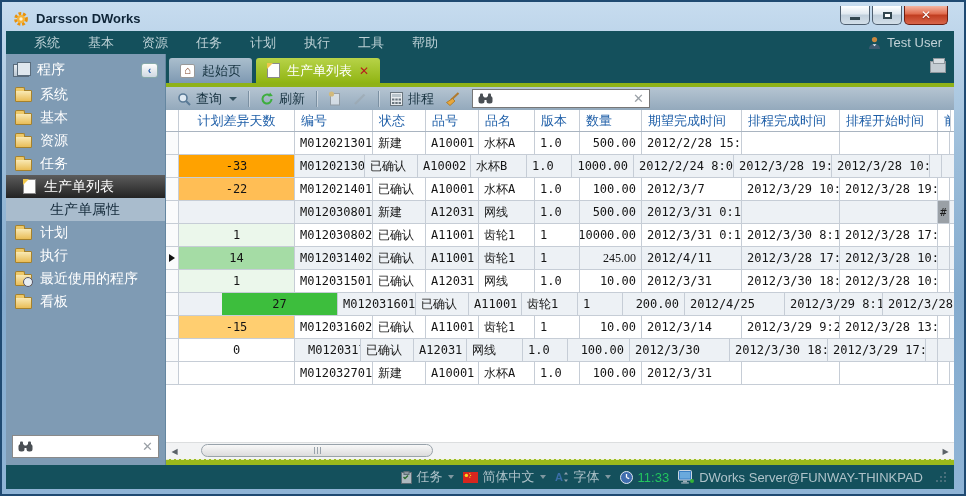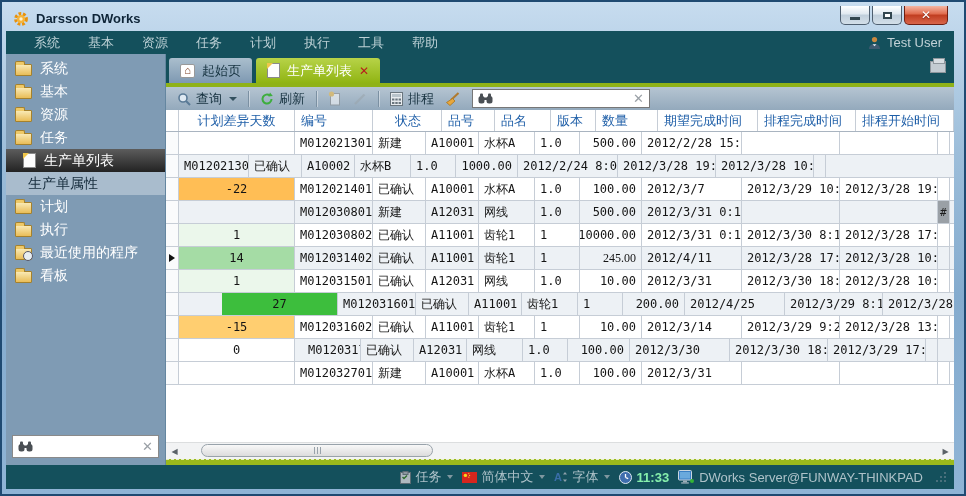--- a/index.html
+++ b/index.html
@@ -158,6 +158,11 @@
   <div class="body">
 
     <div class="sidebar">
+      <div class="side-header">
+        <span class="ic-program"></span>
+        <span>程序</span>
+        <span class="collapse-btn">‹</span>
+      </div>
       <div id="side-items">
           <div class="side-item">
     <span class="ic-folder"></span>

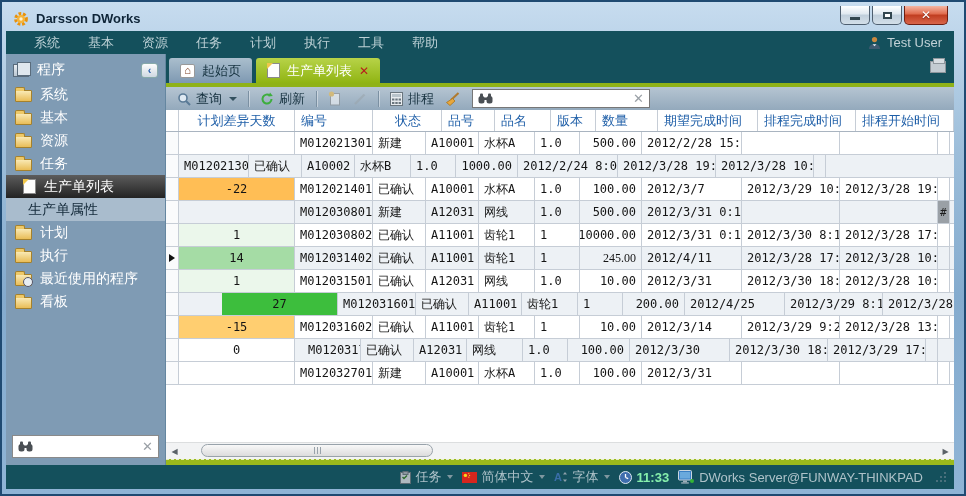--- a/index.html
+++ b/index.html
@@ -314,7 +314,7 @@
           <div class="rh-h"></div>
         <div class="hc center" style="width: 116px;">计划差异天数</div>
             <div class="hc" style="width: 78px;">编号</div>
-            <div class="hc" style="width: 53px; margin-left: 16px;">状态</div>
+            <div class="hc" style="width: 53px;">状态</div>
             <div class="hc" style="width: 53px;">品号</div>
             <div class="hc" style="width: 56px;">品名</div>
             <div class="hc" style="width: 45px;">版本</div>

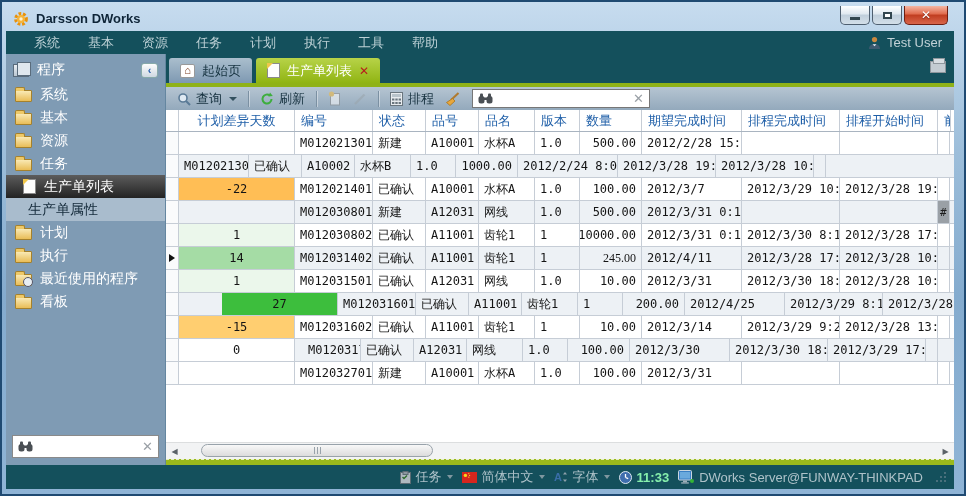--- a/index.html
+++ b/index.html
@@ -341,6 +341,7 @@
             </div>
             <div class="trow alt">
     <div class="rh"></div>
+  <div class="cell center" style="width: 116px; background: rgb(255, 162, 0);">-33</div>
               <div class="cell" style="width: 70px;">M012021302</div>
               <div class="cell" style="width: 53px;">已确认</div>
               <div class="cell" style="width: 53px;">A10002</div>

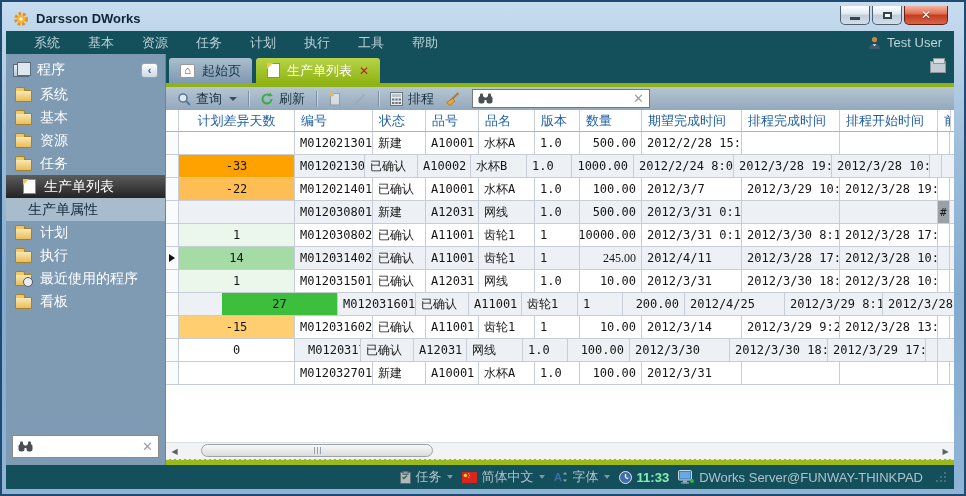--- a/index.html
+++ b/index.html
@@ -39,7 +39,7 @@
     display:flex;align-items:center;justify-content:center;cursor:pointer;line-height:1;}
   .side-item{height:23px;display:flex;align-items:center;gap:8px;padding:0 9px;color:#fff;font-size:14px;cursor:pointer;white-space:nowrap;}
   .side-item.selected{background:linear-gradient(#5c5c5c,#232323);padding-left:17px;}
-  .side-item.plain{background:#a9bccd;color:#142a3a;padding-left:22px;}
+  .side-item.plain{background:#a9bccd;color:#142a3a;padding-left:44px;}
   .ic-folder{flex:none;width:17px;height:12px;background:linear-gradient(#f9e9b4,#e9bd57);border:1px solid #a5812c;border-radius:1px;position:relative;margin-top:2px;}
   .ic-folder::before{content:"";position:absolute;top:-4px;left:-1px;width:8px;height:3px;background:#eec968;border:1px solid #a5812c;border-bottom:none;border-radius:2px 2px 0 0;}
   .ic-folder.recent::after{content:"";position:absolute;right:-2px;bottom:-2px;width:8px;height:8px;border-radius:50%;background:#e8eef2;border:1px solid #556;}

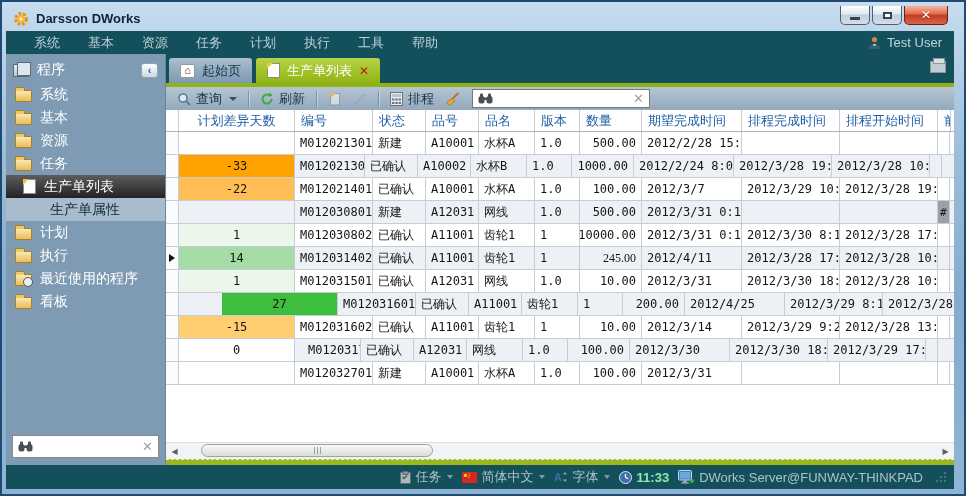--- a/index.html
+++ b/index.html
@@ -99,7 +99,7 @@
   .statusbar{height:24px;background:#14505c;display:flex;align-items:center;justify-content:flex-end;gap:9px;padding:0 8px;color:#aec2c9;font-size:13px;}
   .sitem{display:flex;align-items:center;gap:5px;cursor:pointer;white-space:nowrap;}
   .scaret{width:0;height:0;border-left:3px solid transparent;border-right:3px solid transparent;border-top:4px solid #7f97a0;}
-  .stime{color:#86efac;font-weight:bold;}
+  .stime{color:#22c55e;}
   .grip{display:flex;flex-direction:column;gap:2px;margin-left:4px;}
   .grip span{display:flex;gap:2px;justify-content:flex-end;}
   .grip i{width:2px;height:2px;background:#49707c;}

